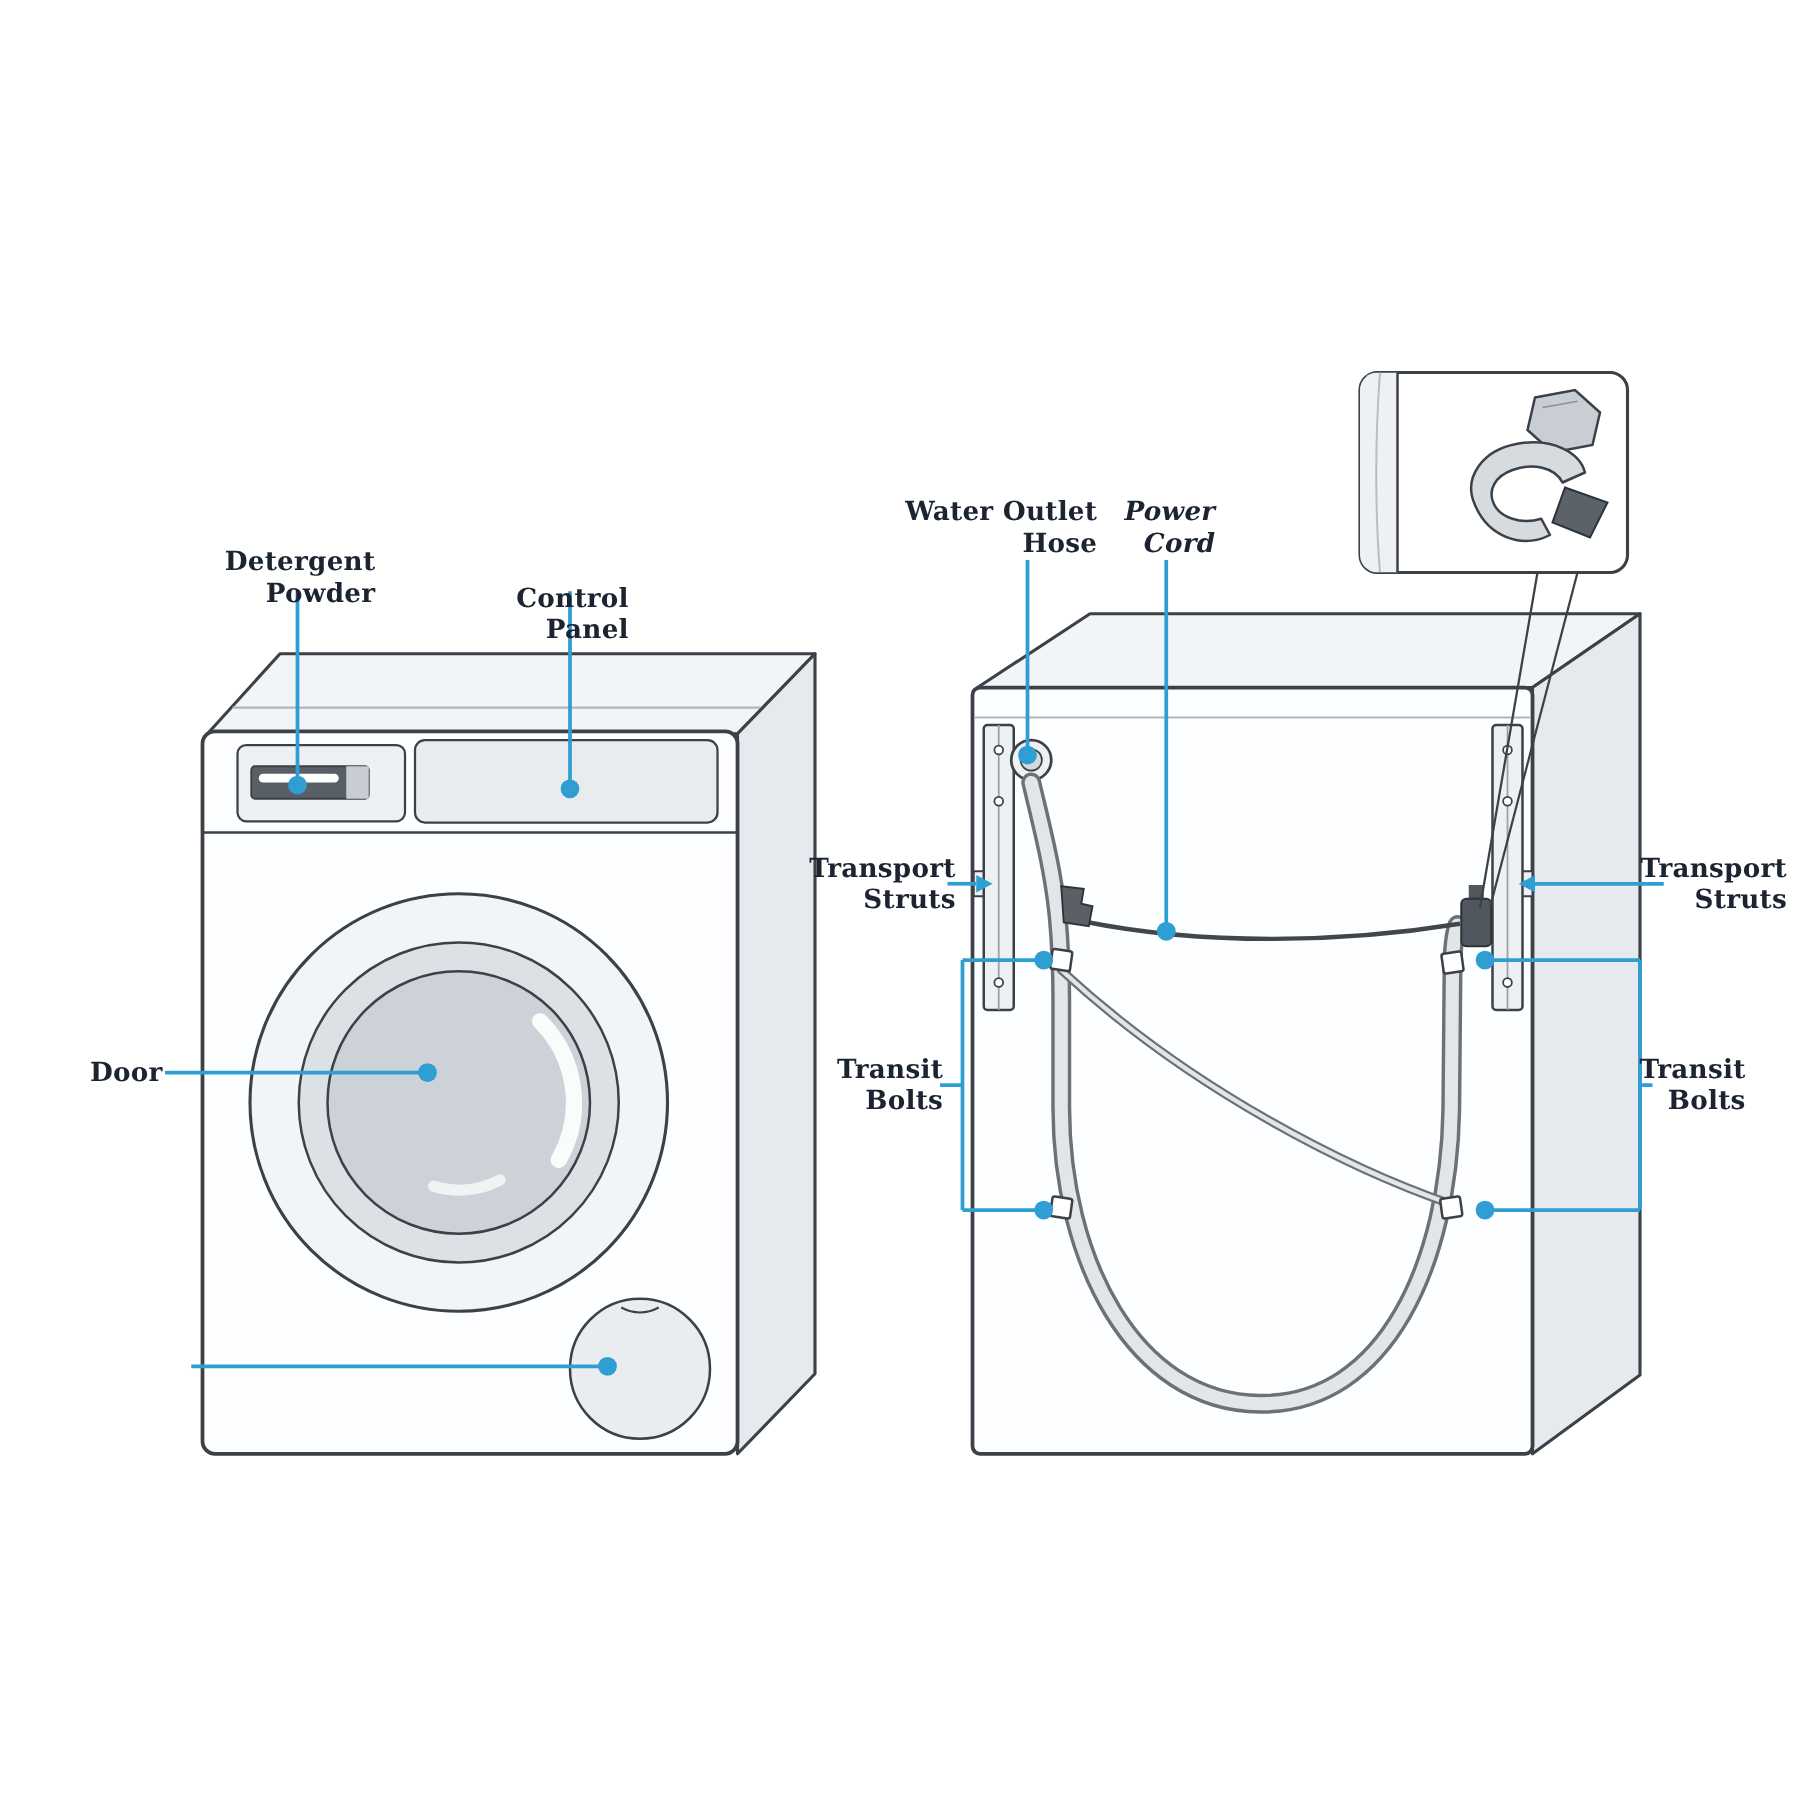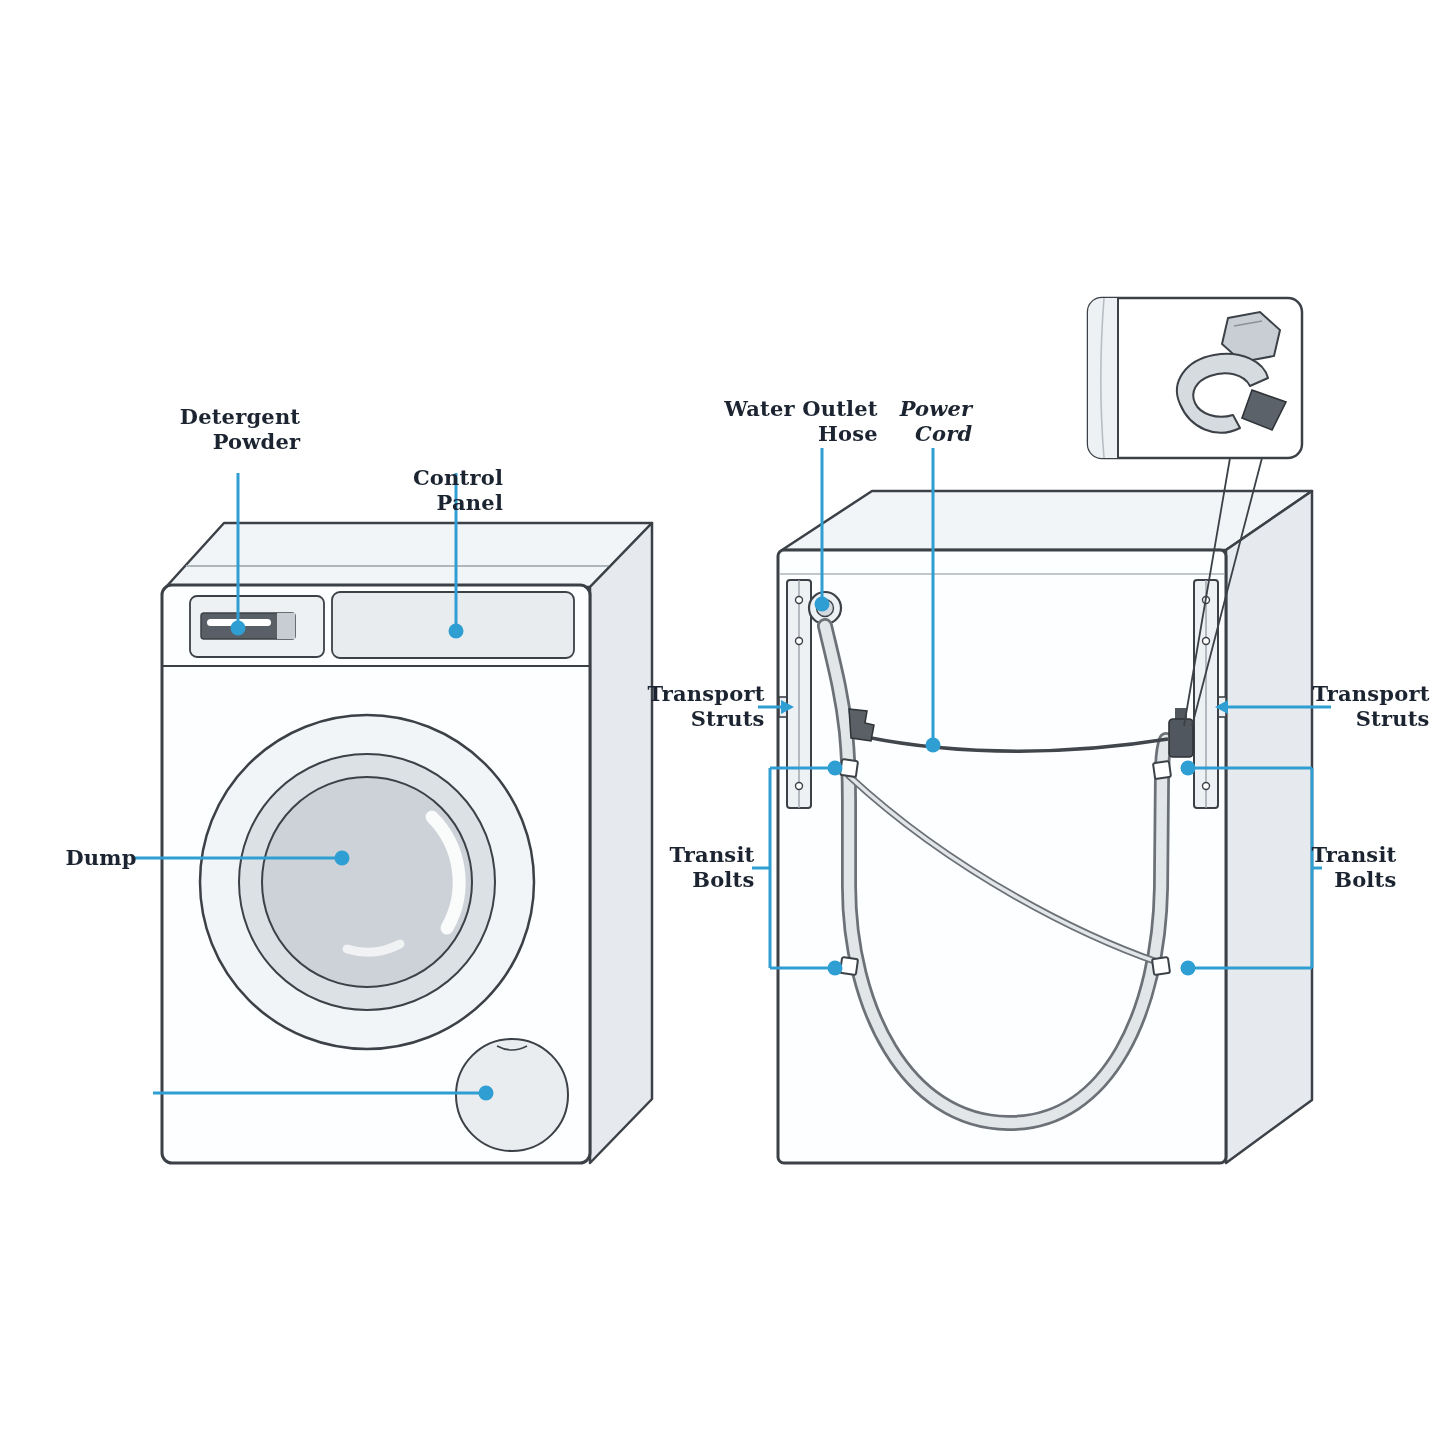--- a/index.html
+++ b/index.html
@@ -152,7 +152,7 @@
     </g>
   </svg>
 
-  <div class="lbl" style="left:240px;top:430px;">Detergent
+  <div class="lbl" style="left:240px;top:462px;">Detergent
 Powder</div>
   <div class="lbl" style="left:458px;top:447px;margin-top:44px;">Control
 Panel</div>

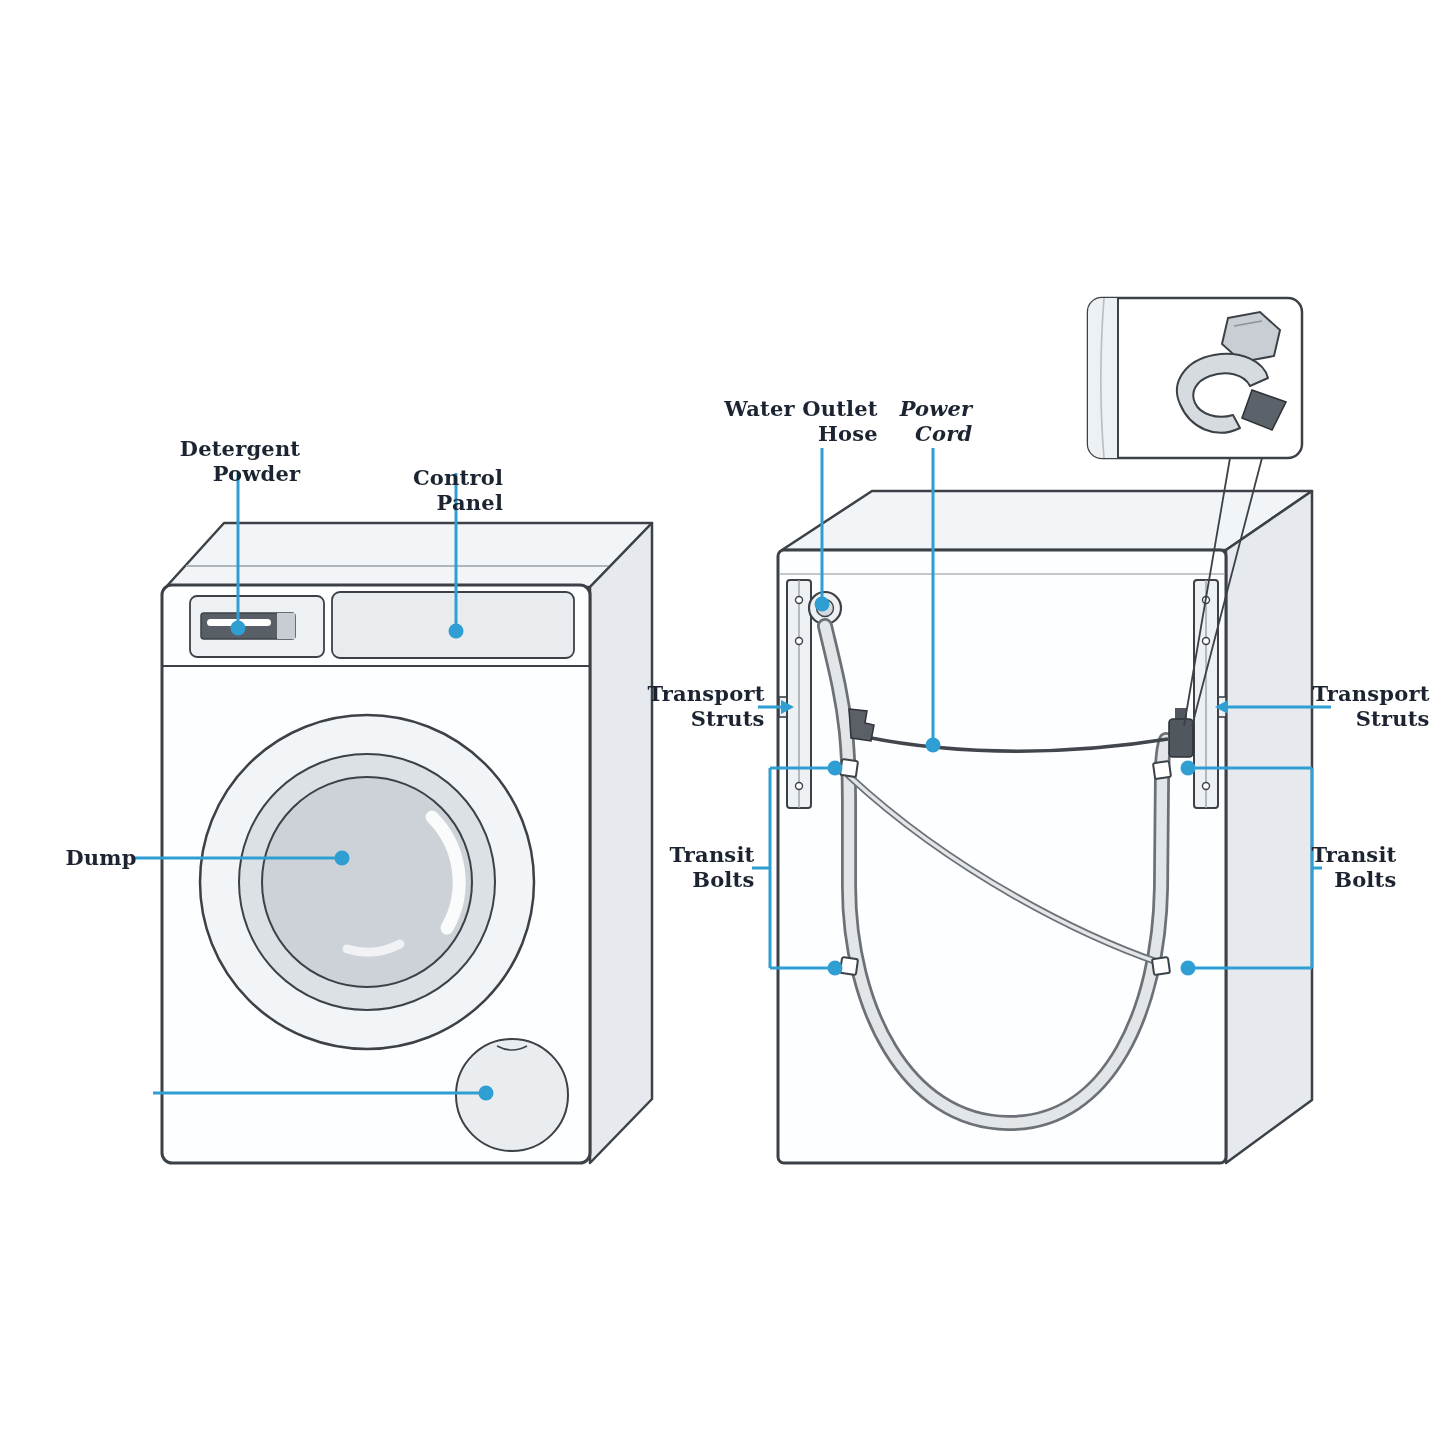--- a/index.html
+++ b/index.html
@@ -156,7 +156,7 @@
 Powder</div>
   <div class="lbl" style="left:458px;top:447px;margin-top:44px;">Control
 Panel</div>
-  <div class="lbl" style="left:101px;top:858px;">Dump</div>
+  <div class="lbl" style="left:101px;top:858px;">Door</div>
   <div class="lbl" style="left:801px;top:422px;">Water Outlet
 Hose</div>
   <div class="lbl" style="left:936px;top:422px;font-style:italic;">Power

